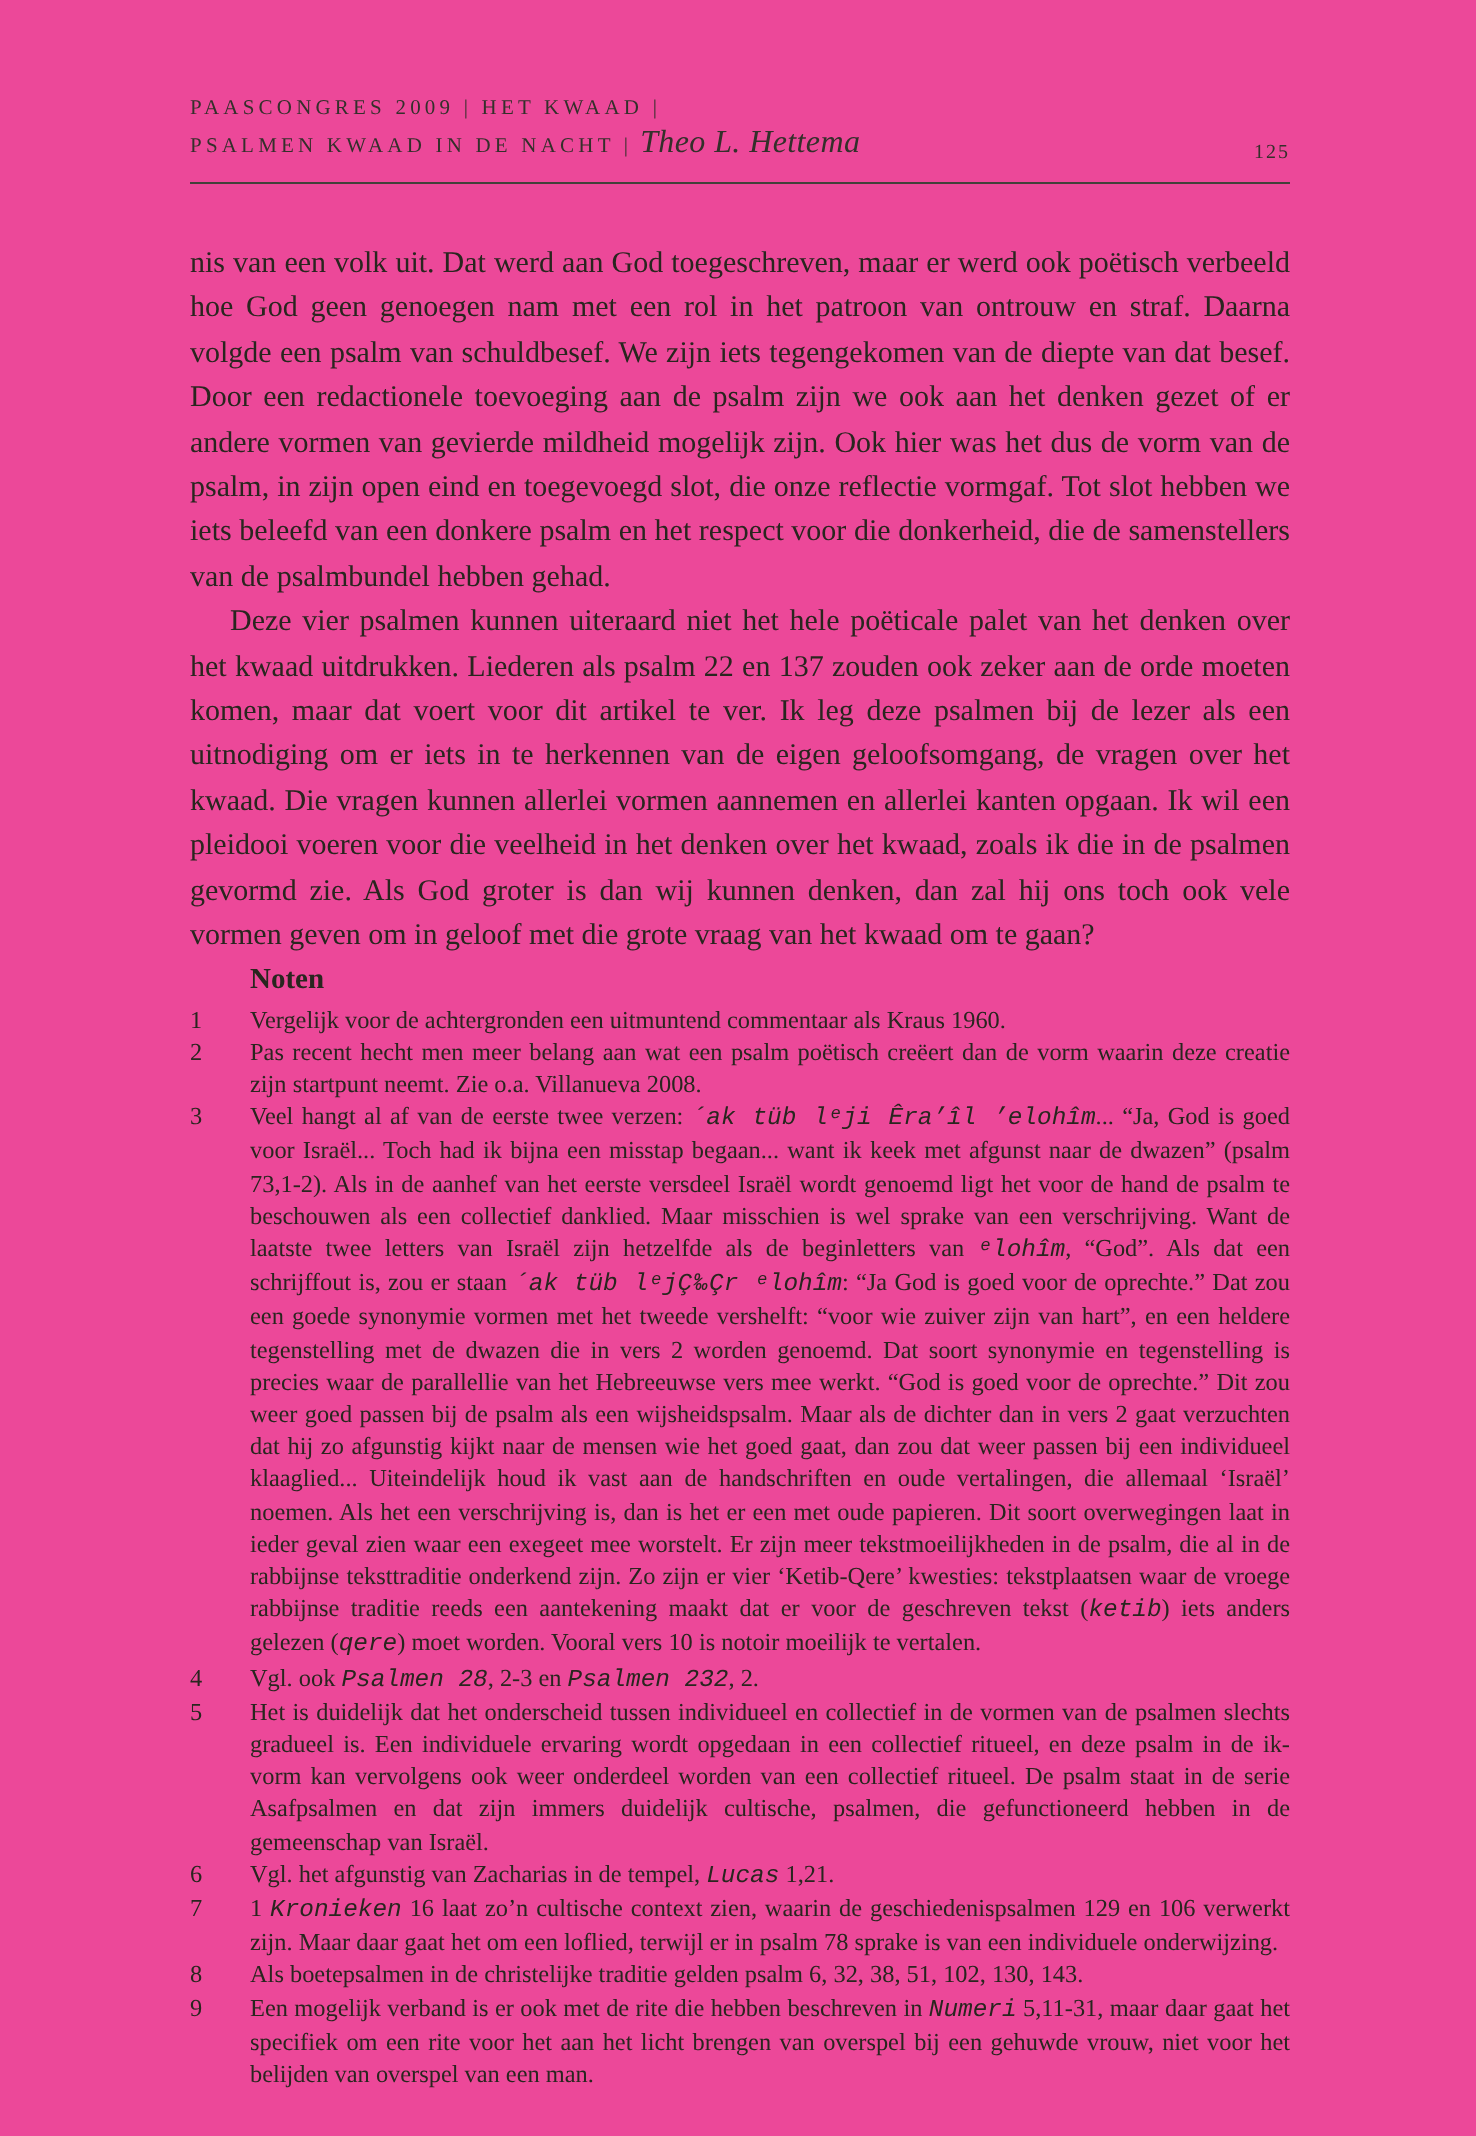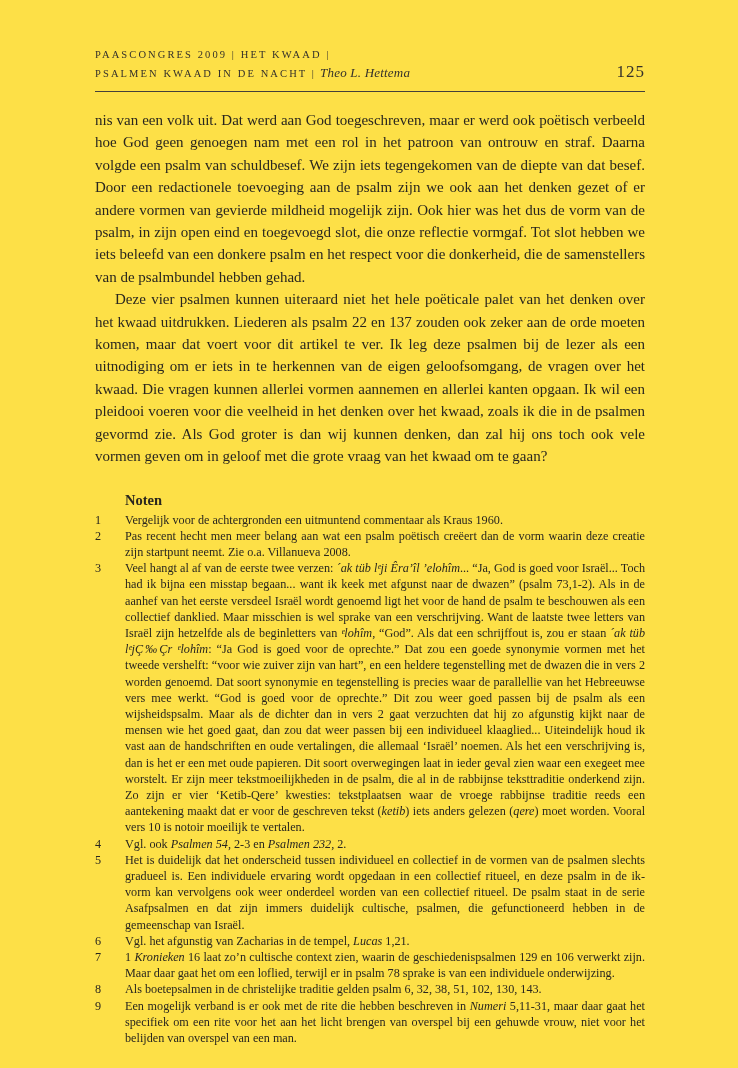--- a/index.html
+++ b/index.html
@@ -14,7 +14,7 @@
     width: 738px;
     height: 1068px;
     box-sizing: border-box;
-    background: #fde047;
+    background: #ec4899;
     padding: 46px 93px 0 95px;
     overflow: hidden;
   }

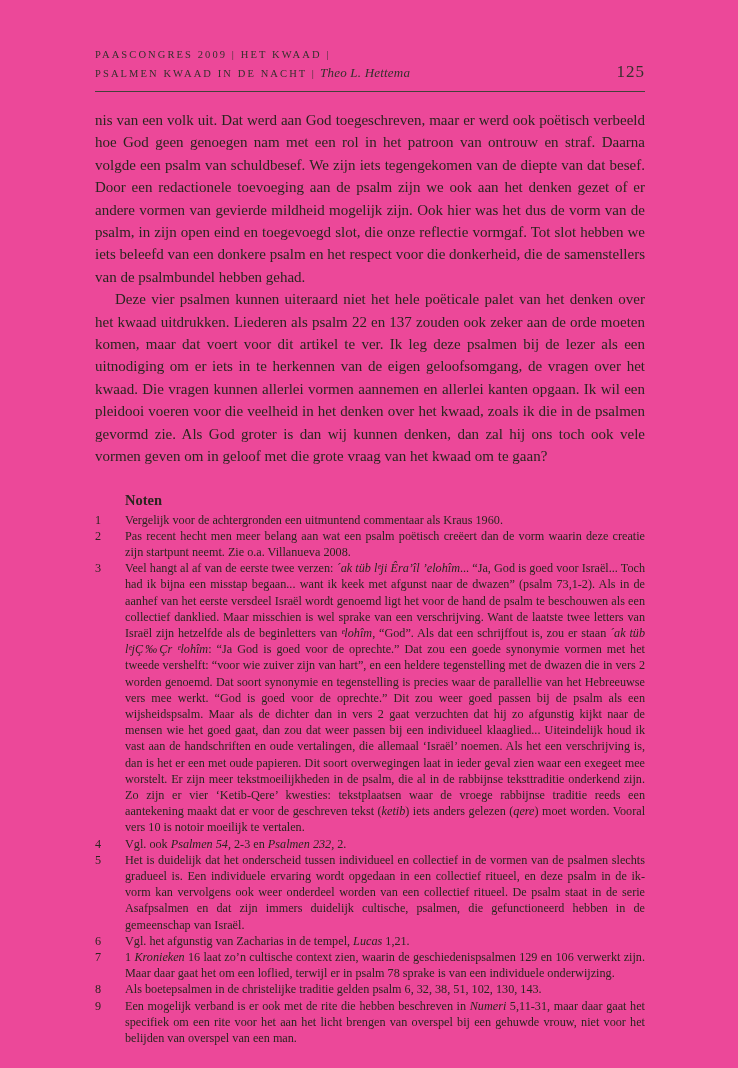--- a/index.html
+++ b/index.html
@@ -34,7 +34,7 @@
   }
   .header-author {
     font-style: italic;
-    font-size: 13px;
+    font-size: 16px;
     letter-spacing: 0.2px;
     color: #34302b;
   }

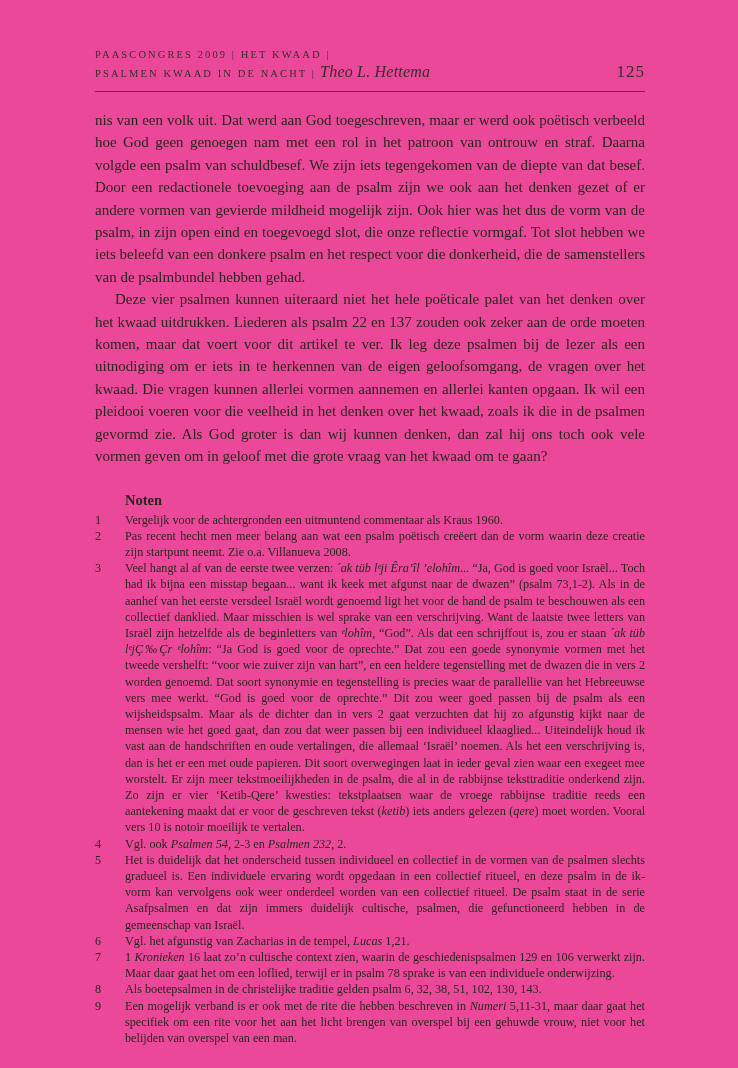--- a/index.html
+++ b/index.html
@@ -39,7 +39,7 @@
     color: #34302b;
   }
   .page-number {
-    font-size: 17px;
+    font-size: 10px;
     letter-spacing: 1px;
     color: #34302b;
     font-feature-settings: "onum";

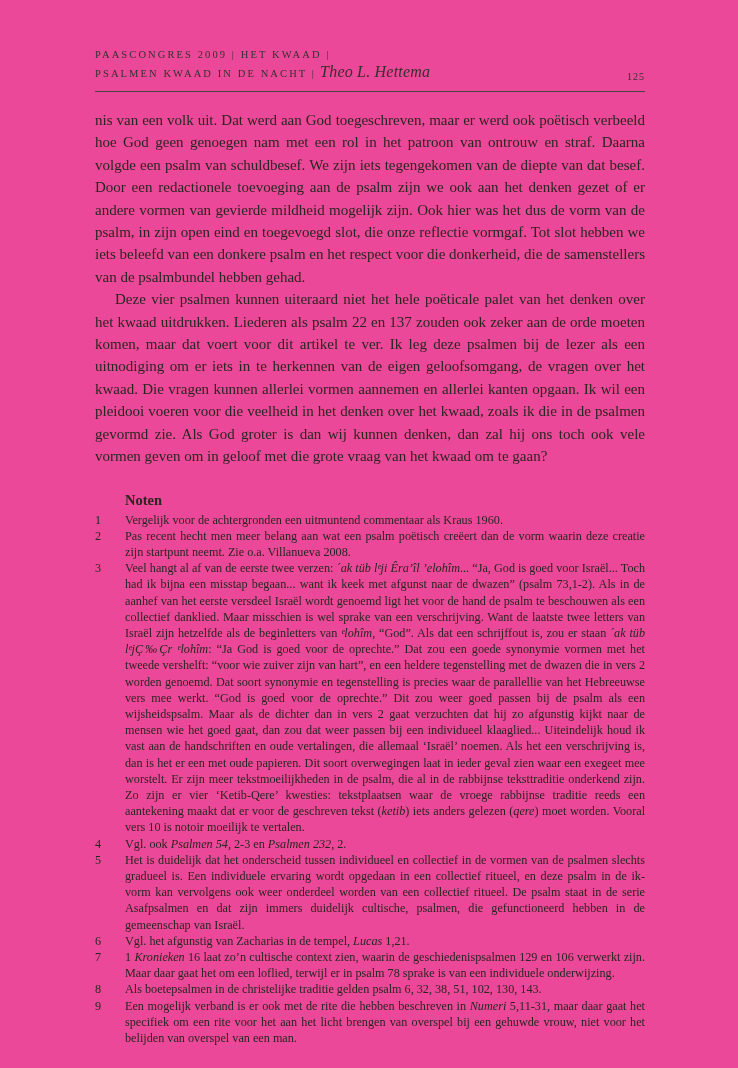--- a/index.html
+++ b/index.html
@@ -45,7 +45,7 @@
     font-feature-settings: "onum";
   }
   
-  .body-text { margin-top: 17px; font-family: Liberation Serif, serif; }
+  .body-text { margin-top: 29px; font-family: Liberation Serif, serif; }
   .body-text p {
     margin: 0;
     font-size: 15px;

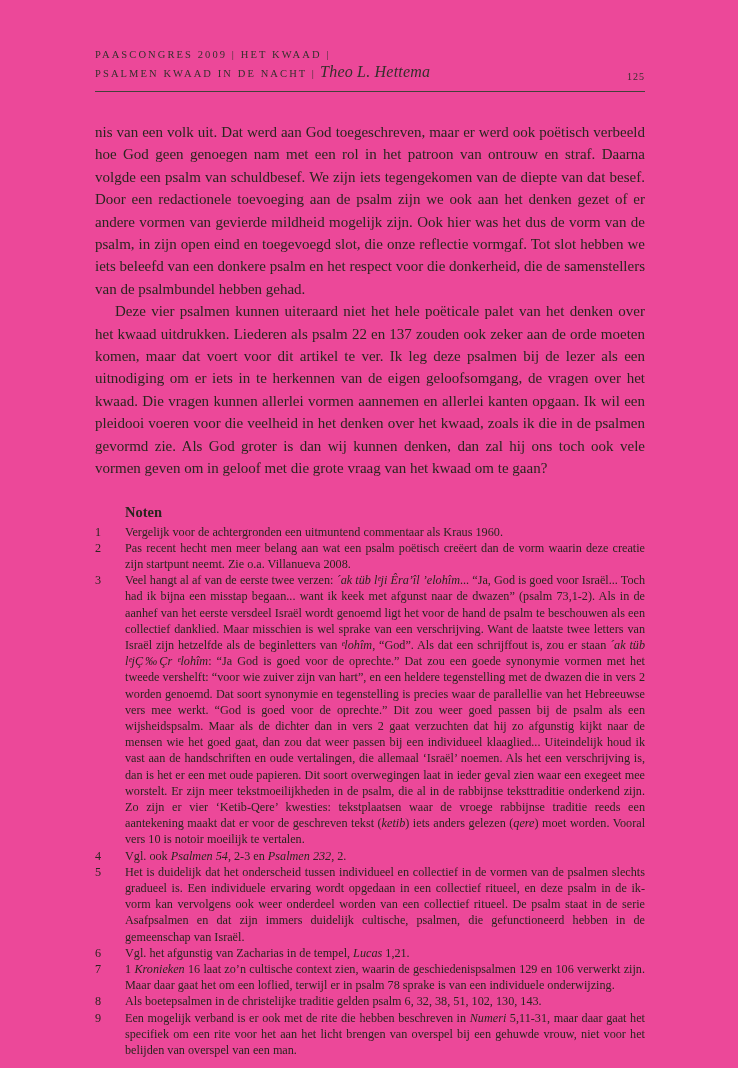--- a/index.html
+++ b/index.html
@@ -55,7 +55,7 @@
   }
   .body-text p.indent { text-indent: 20px; }
   
-  .notes { margin-top: 24px; }
+  .notes { margin-top: 2px; }
   .notes-heading {
     font-size: 14.5px;
     font-weight: bold;

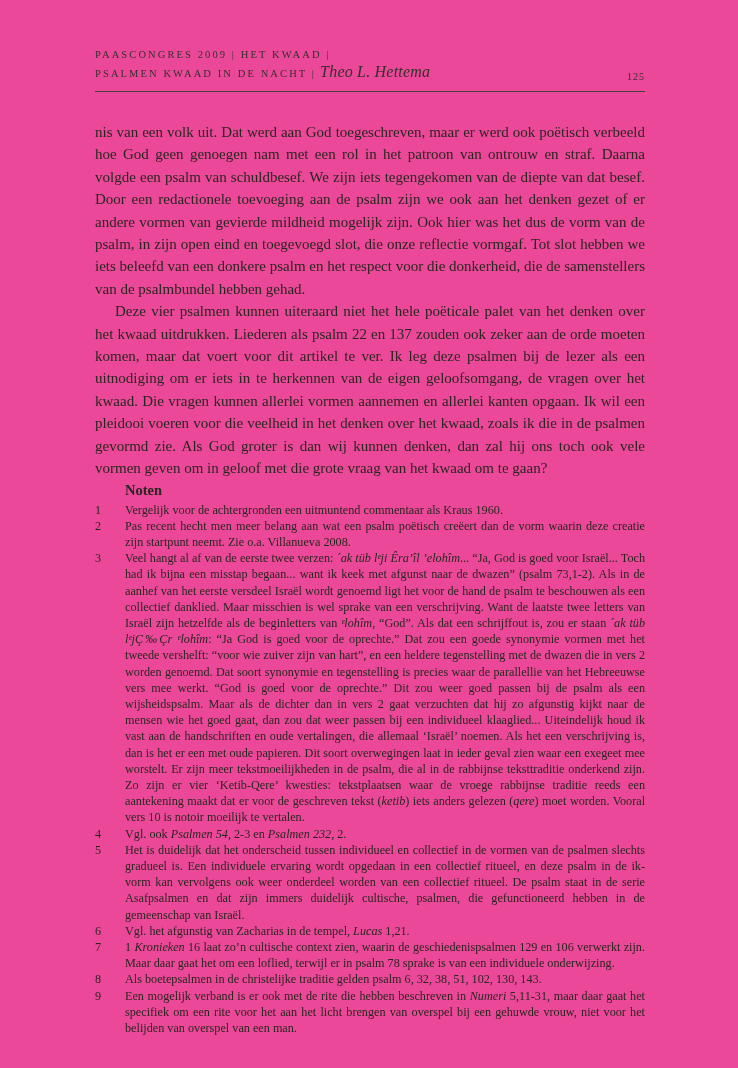--- a/index.html
+++ b/index.html
@@ -77,7 +77,7 @@
     flex: 1;
     text-align: justify;
   }
-  .it { font-style: italic; }
+  .it { font-style: italic; font-family: Liberation Mono, monospace; }
 </style>
 </head>
 <body>

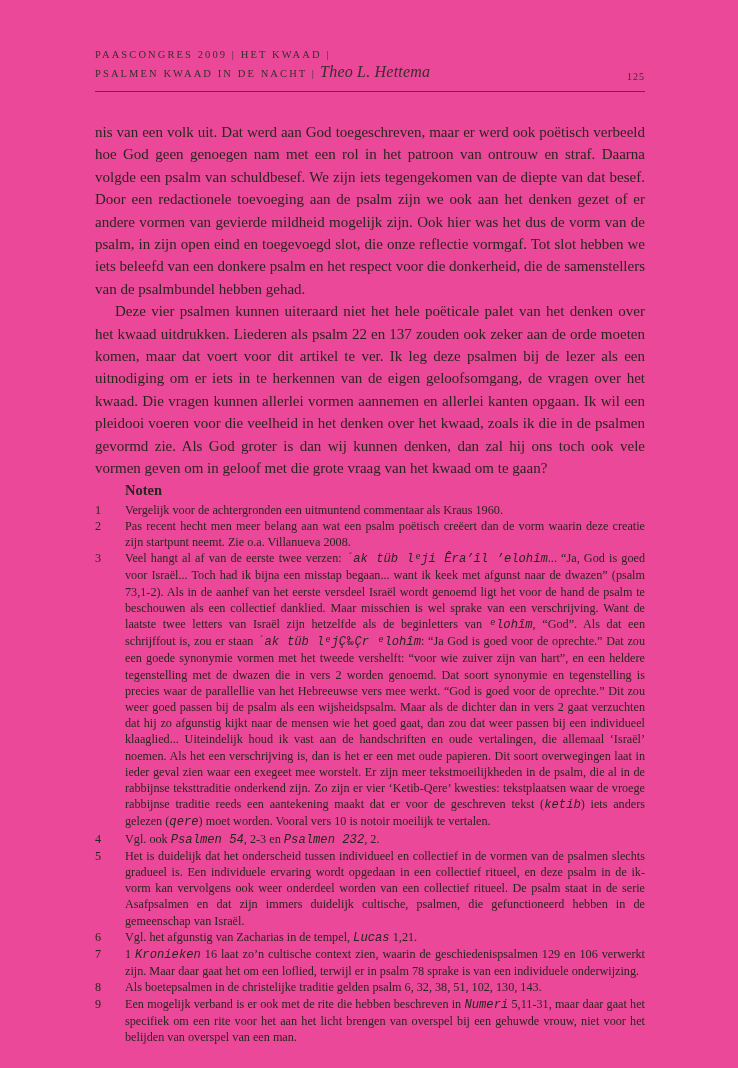--- a/index.html
+++ b/index.html
@@ -117,7 +117,7 @@
         </div>
         <div class="note-row">
           <span class="note-num">4</span>
-          <div class="note-text"><span>Vgl. ook </span><span class="it">Psalmen 54</span><span>, 2-3 en </span><span class="it">Psalmen 232</span><span>, 2.</span></div>
+          <div class="note-text"><span>Vgl. ook </span><span class="it">Psalmen 28</span><span>, 2-3 en </span><span class="it">Psalmen 232</span><span>, 2.</span></div>
         </div>
         <div class="note-row">
           <span class="note-num">5</span>

